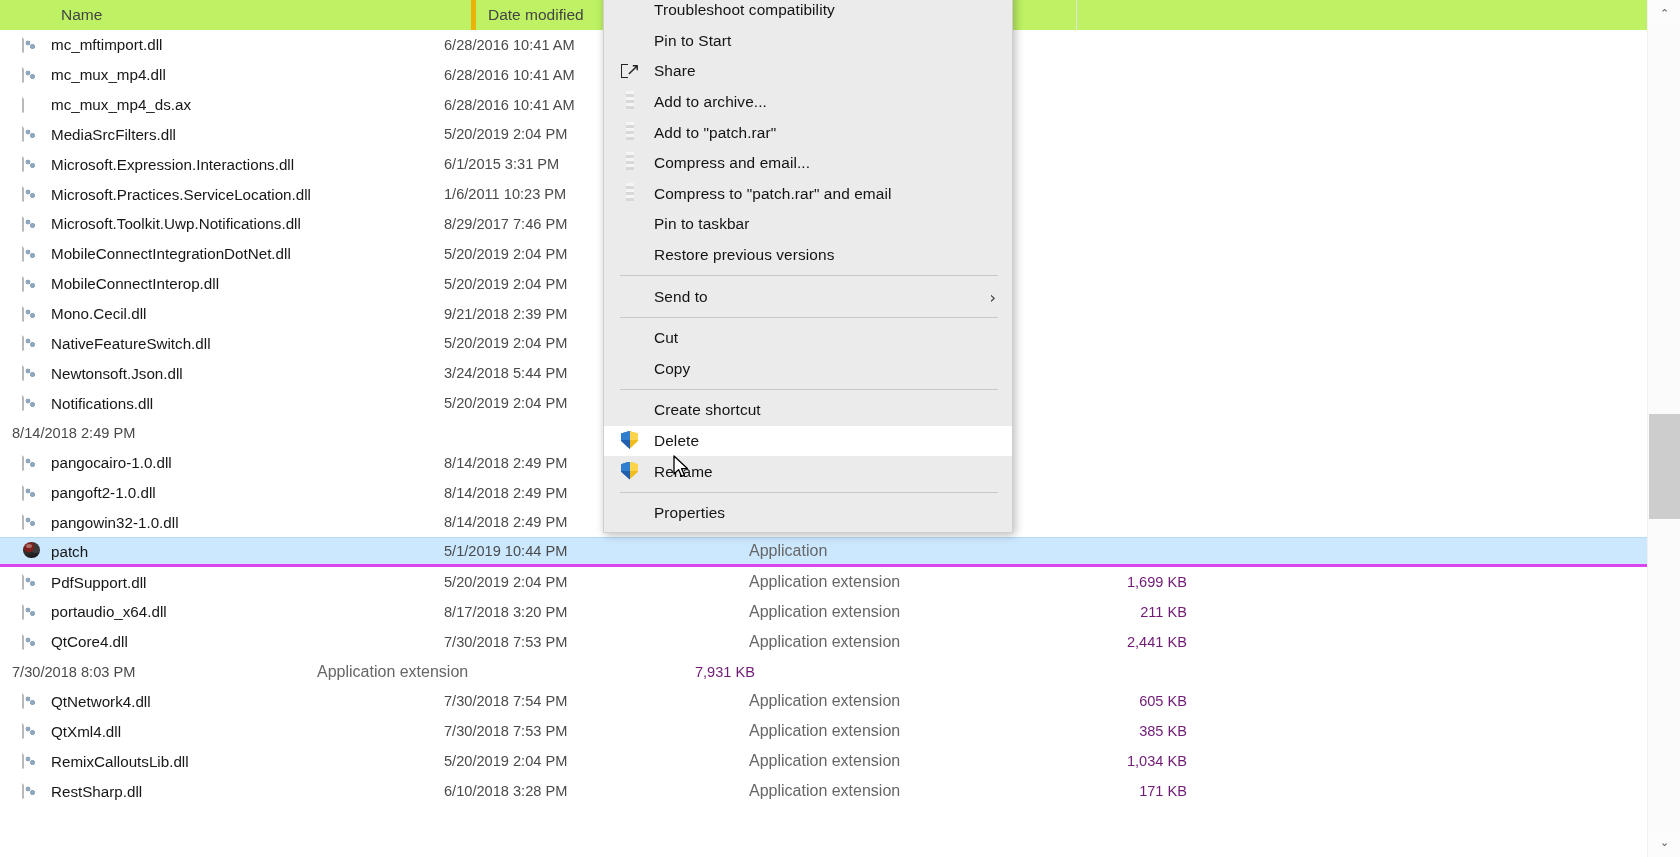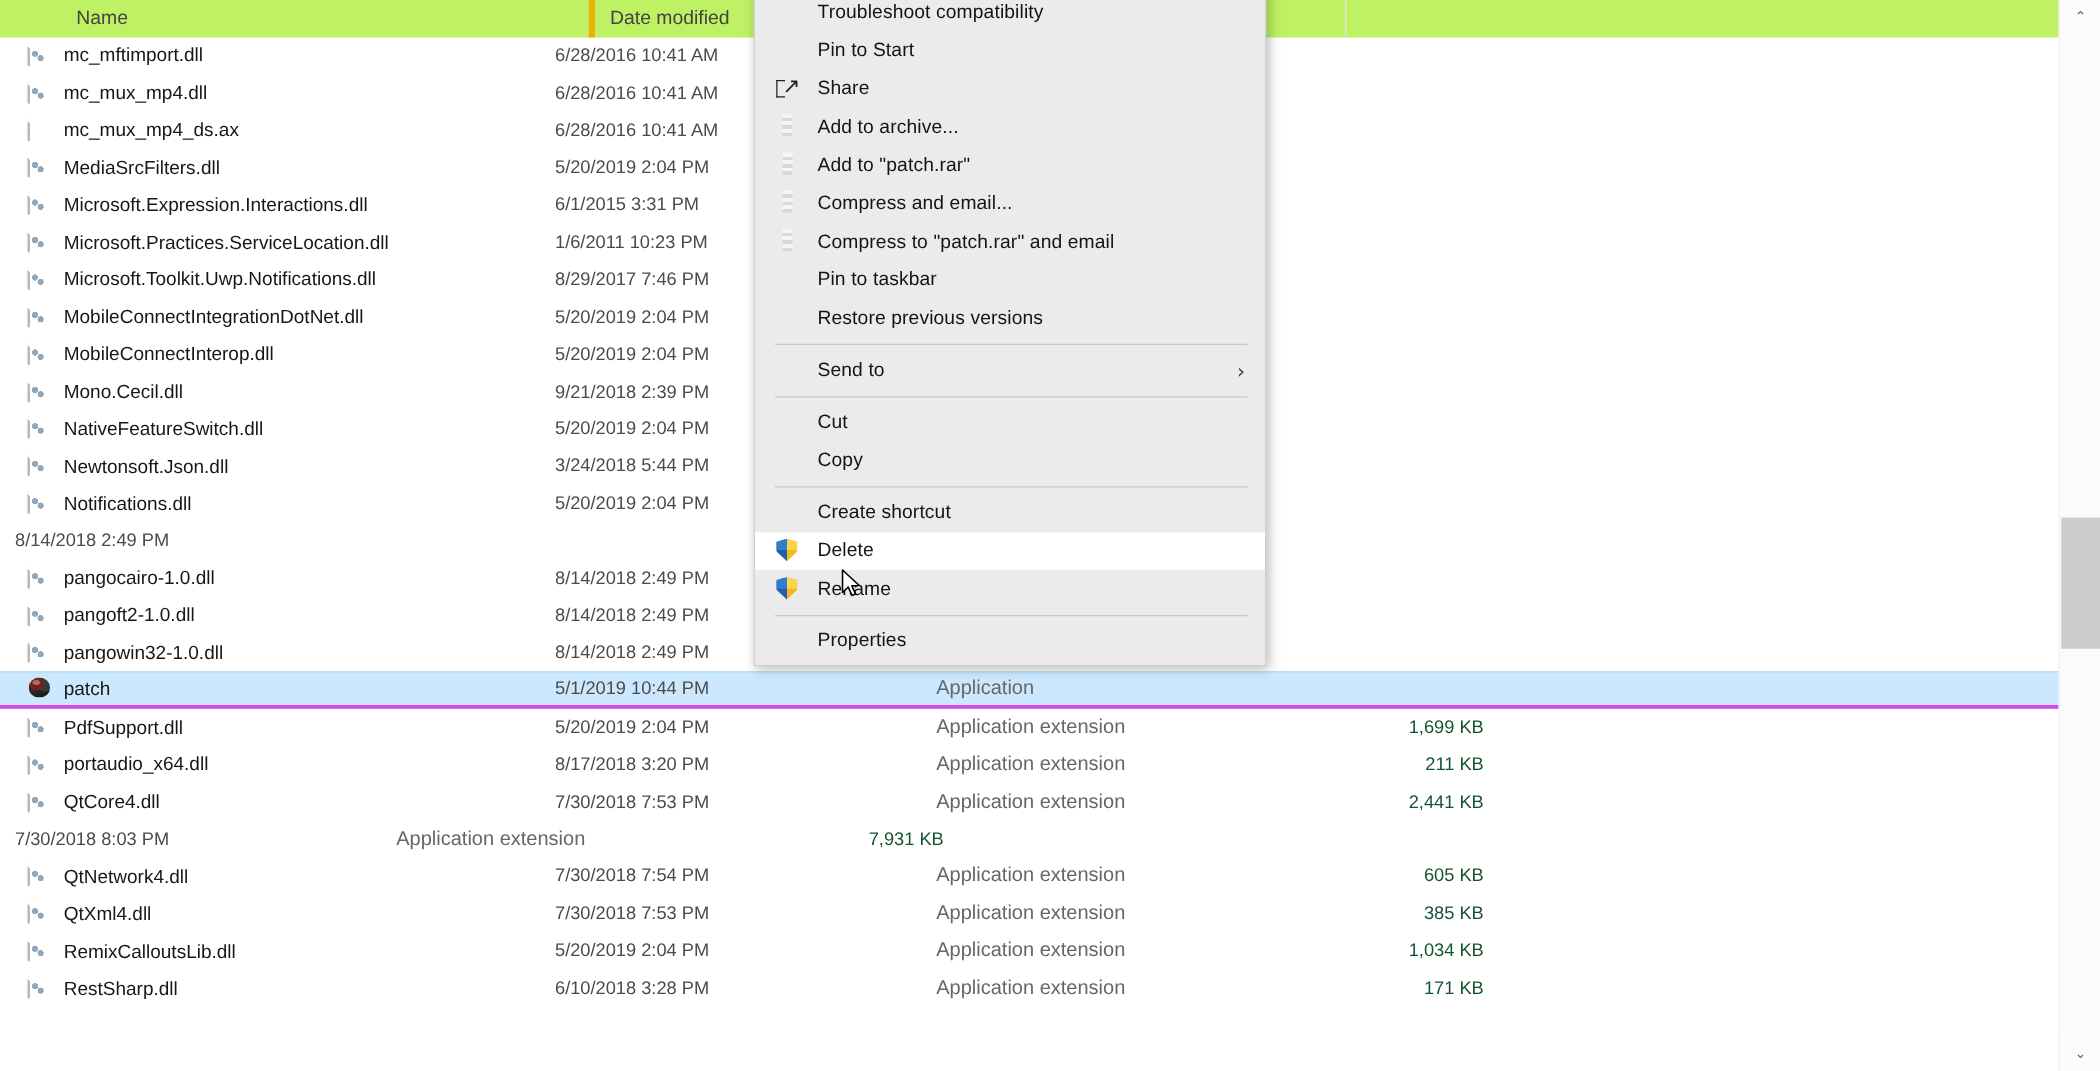--- a/index.html
+++ b/index.html
@@ -105,7 +105,7 @@
     width: 200px;
     padding-right: 50px;
     text-align: right;
-    color: #14532d;
+    color: #701a75;
     font-size: 14.6px;
   }
 

